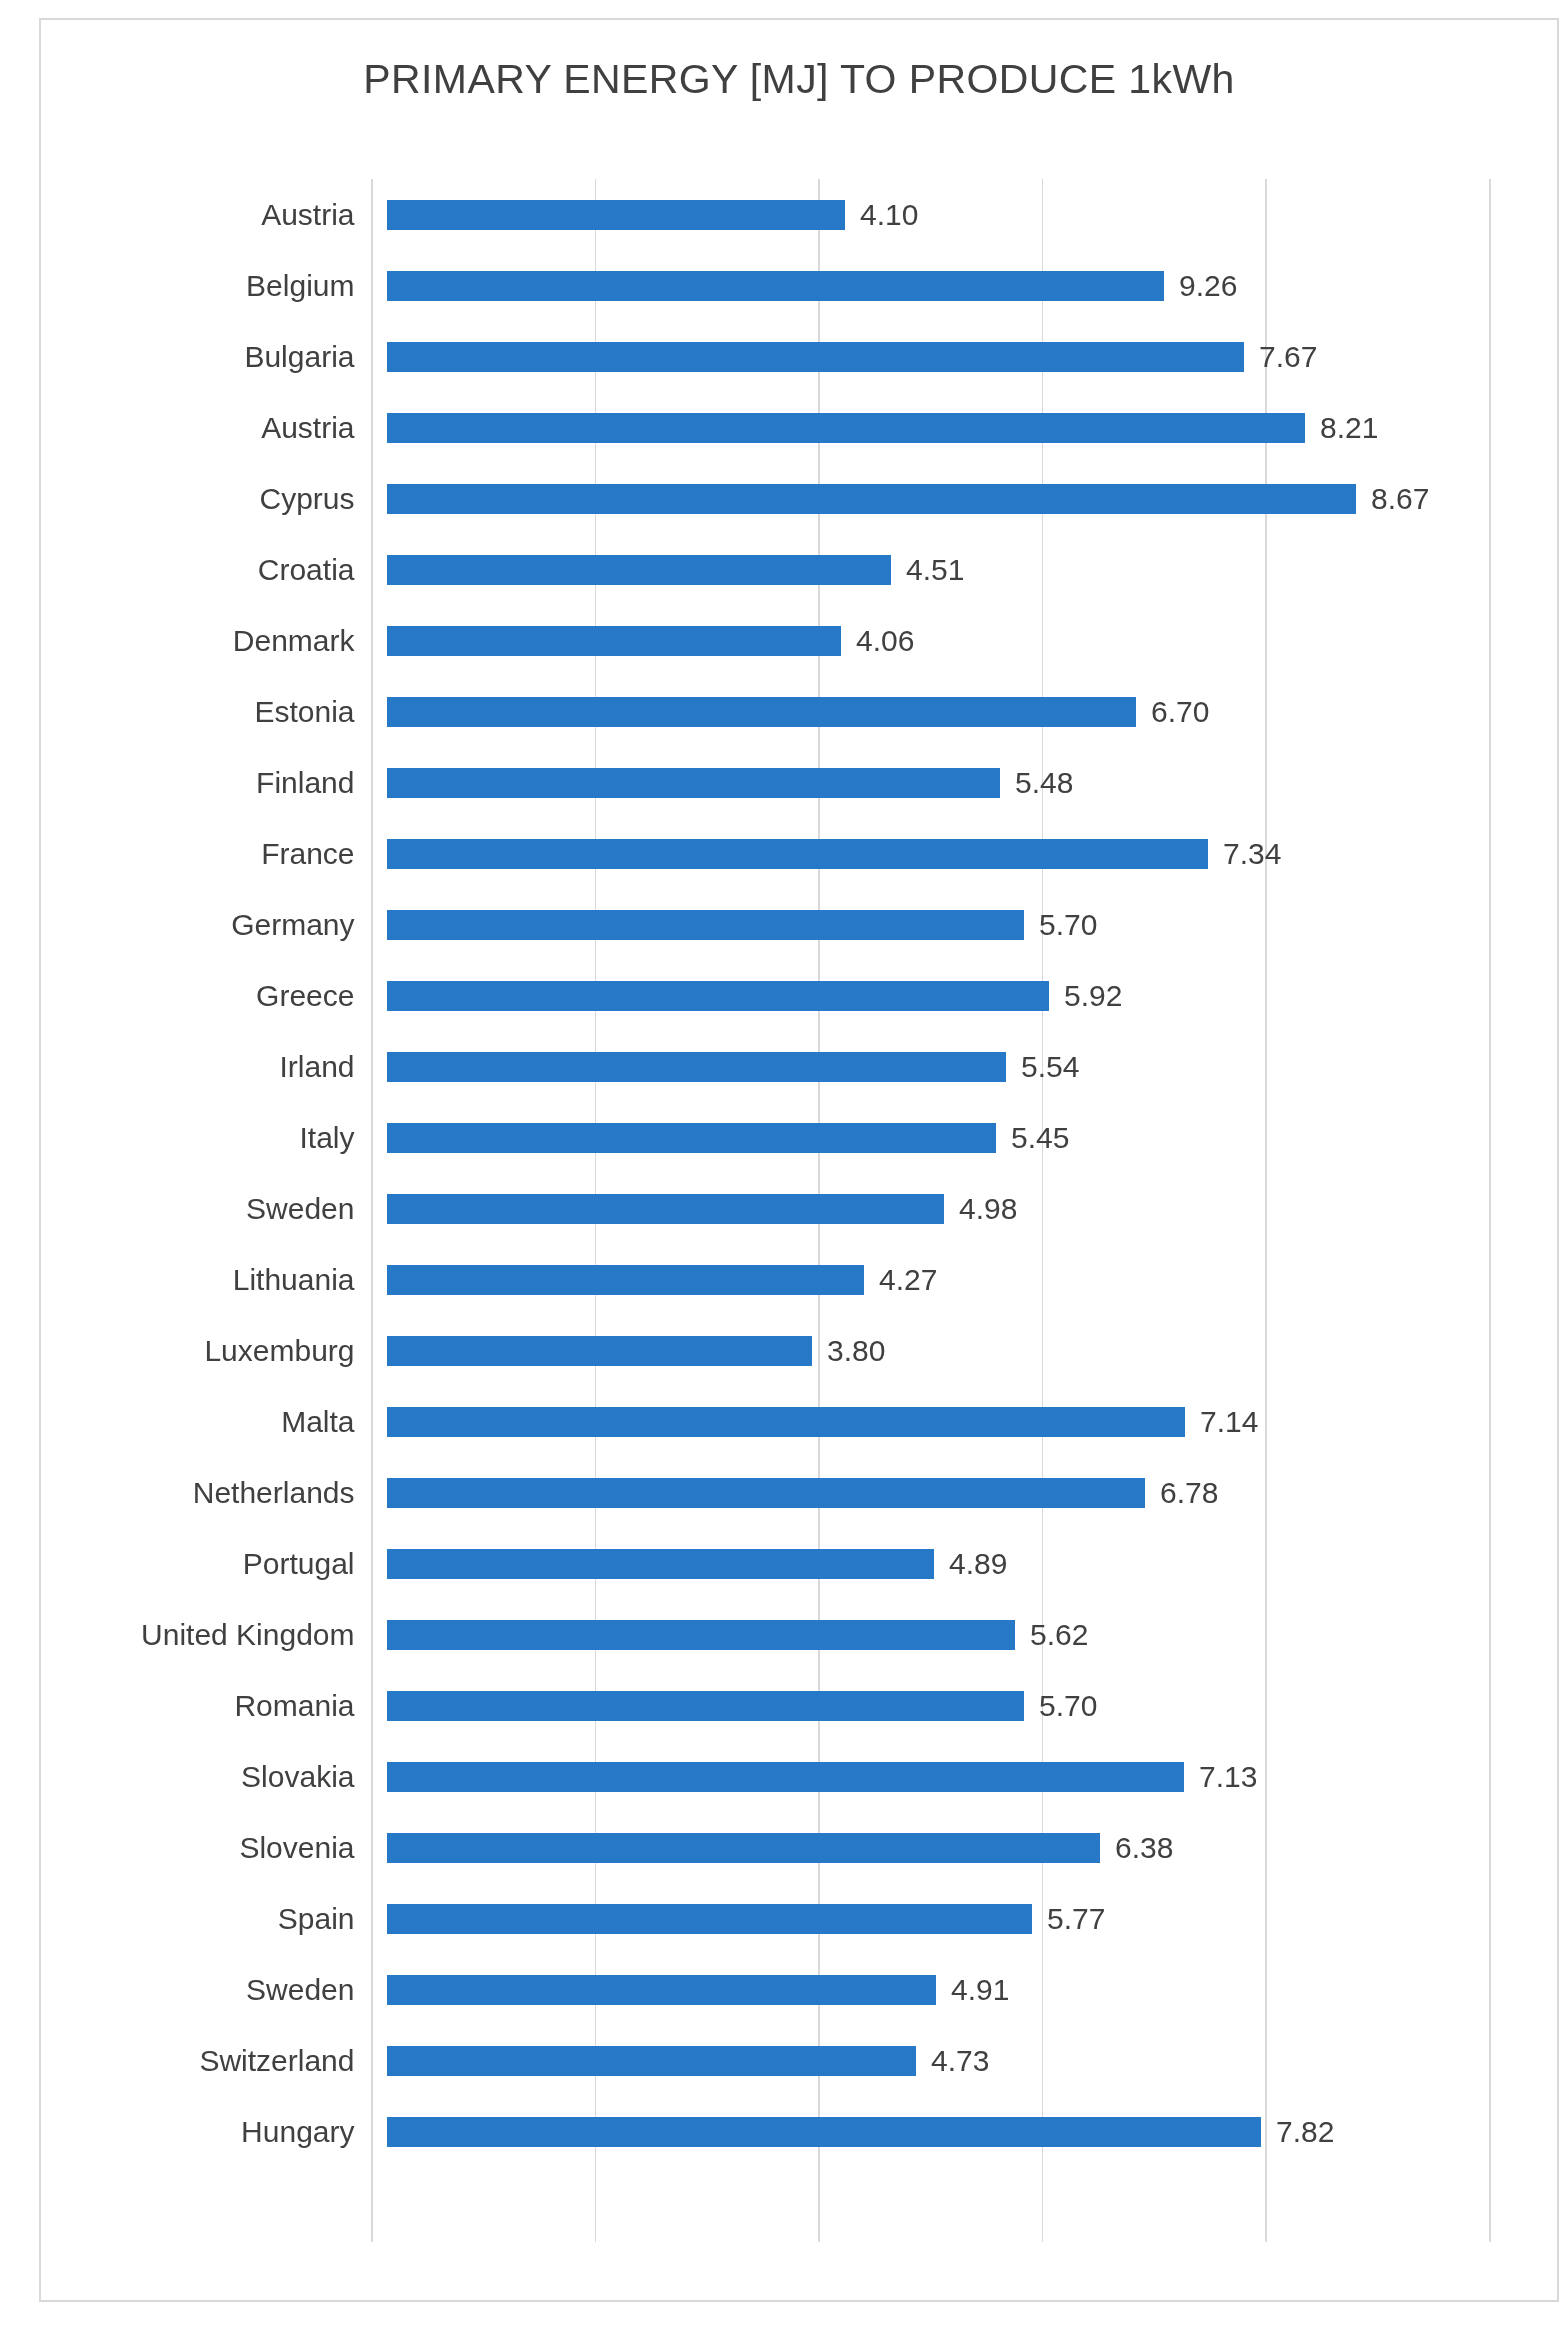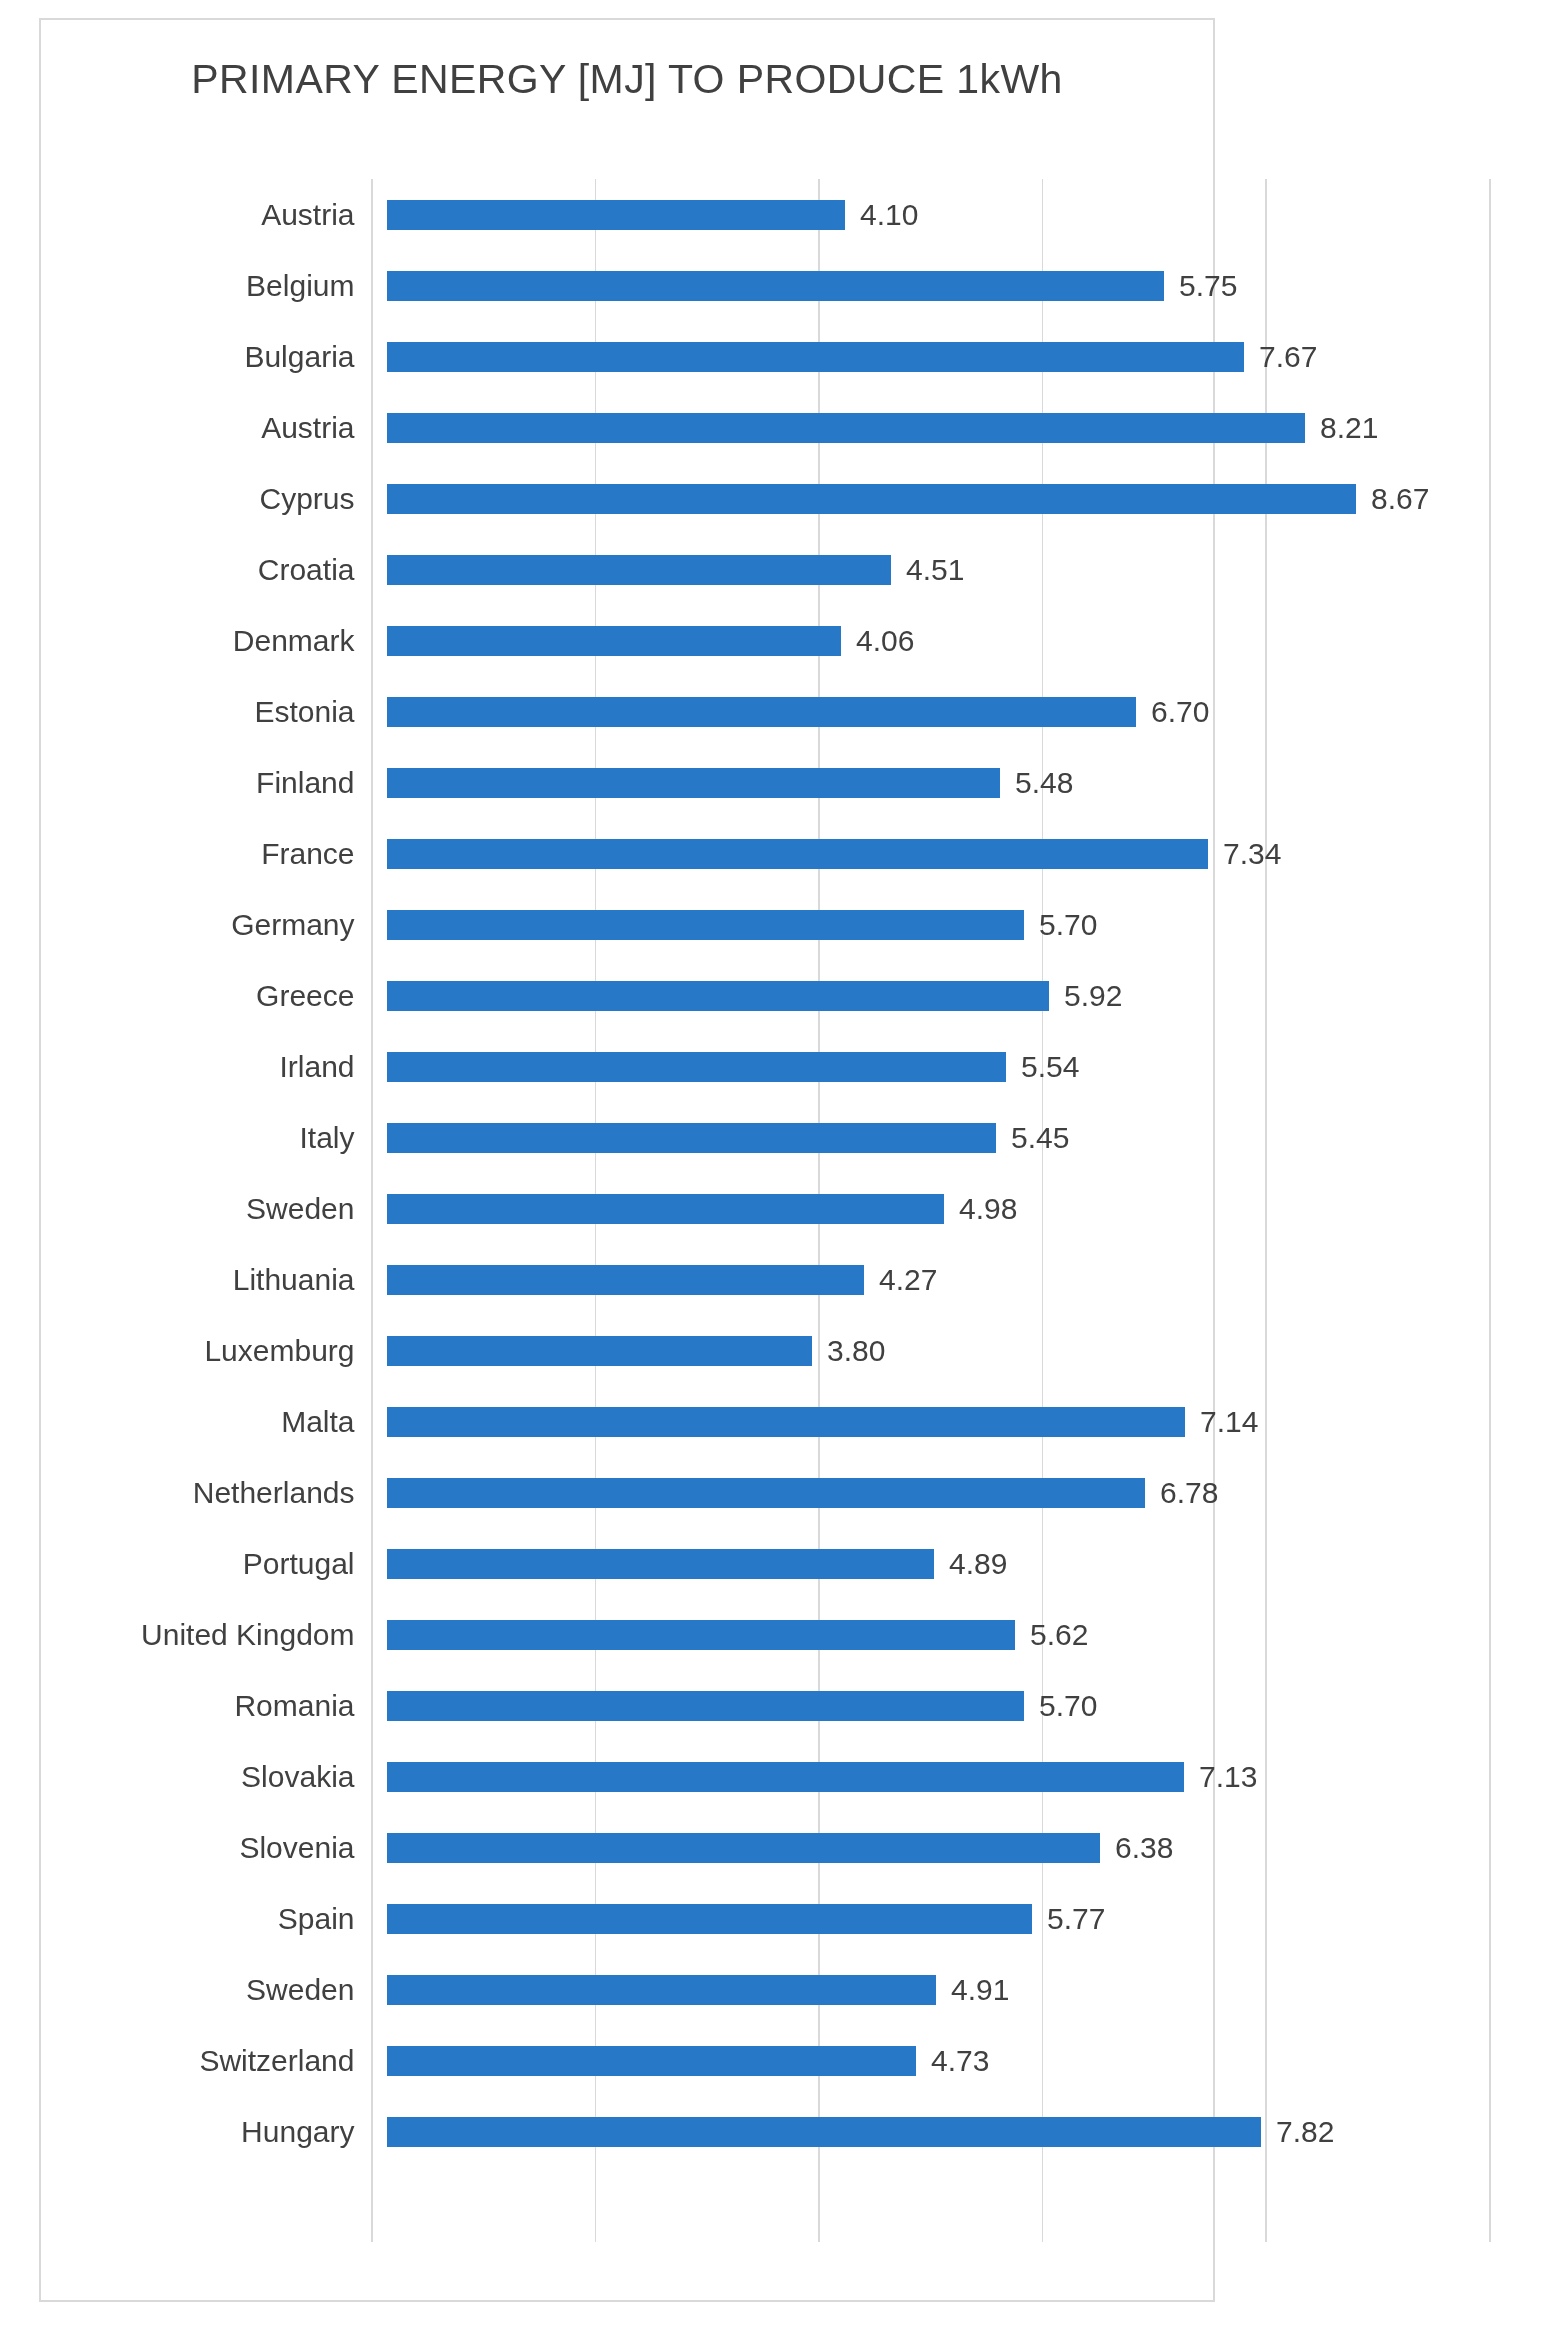--- a/index.html
+++ b/index.html
@@ -18,7 +18,7 @@
     position: absolute;
     left: 39px;
     top: 18px;
-    width: 1176px;
+    width: 1520px;
     height: 2284px;
     border: 2.3px solid #d9d9d9;
     background: #ffffff;

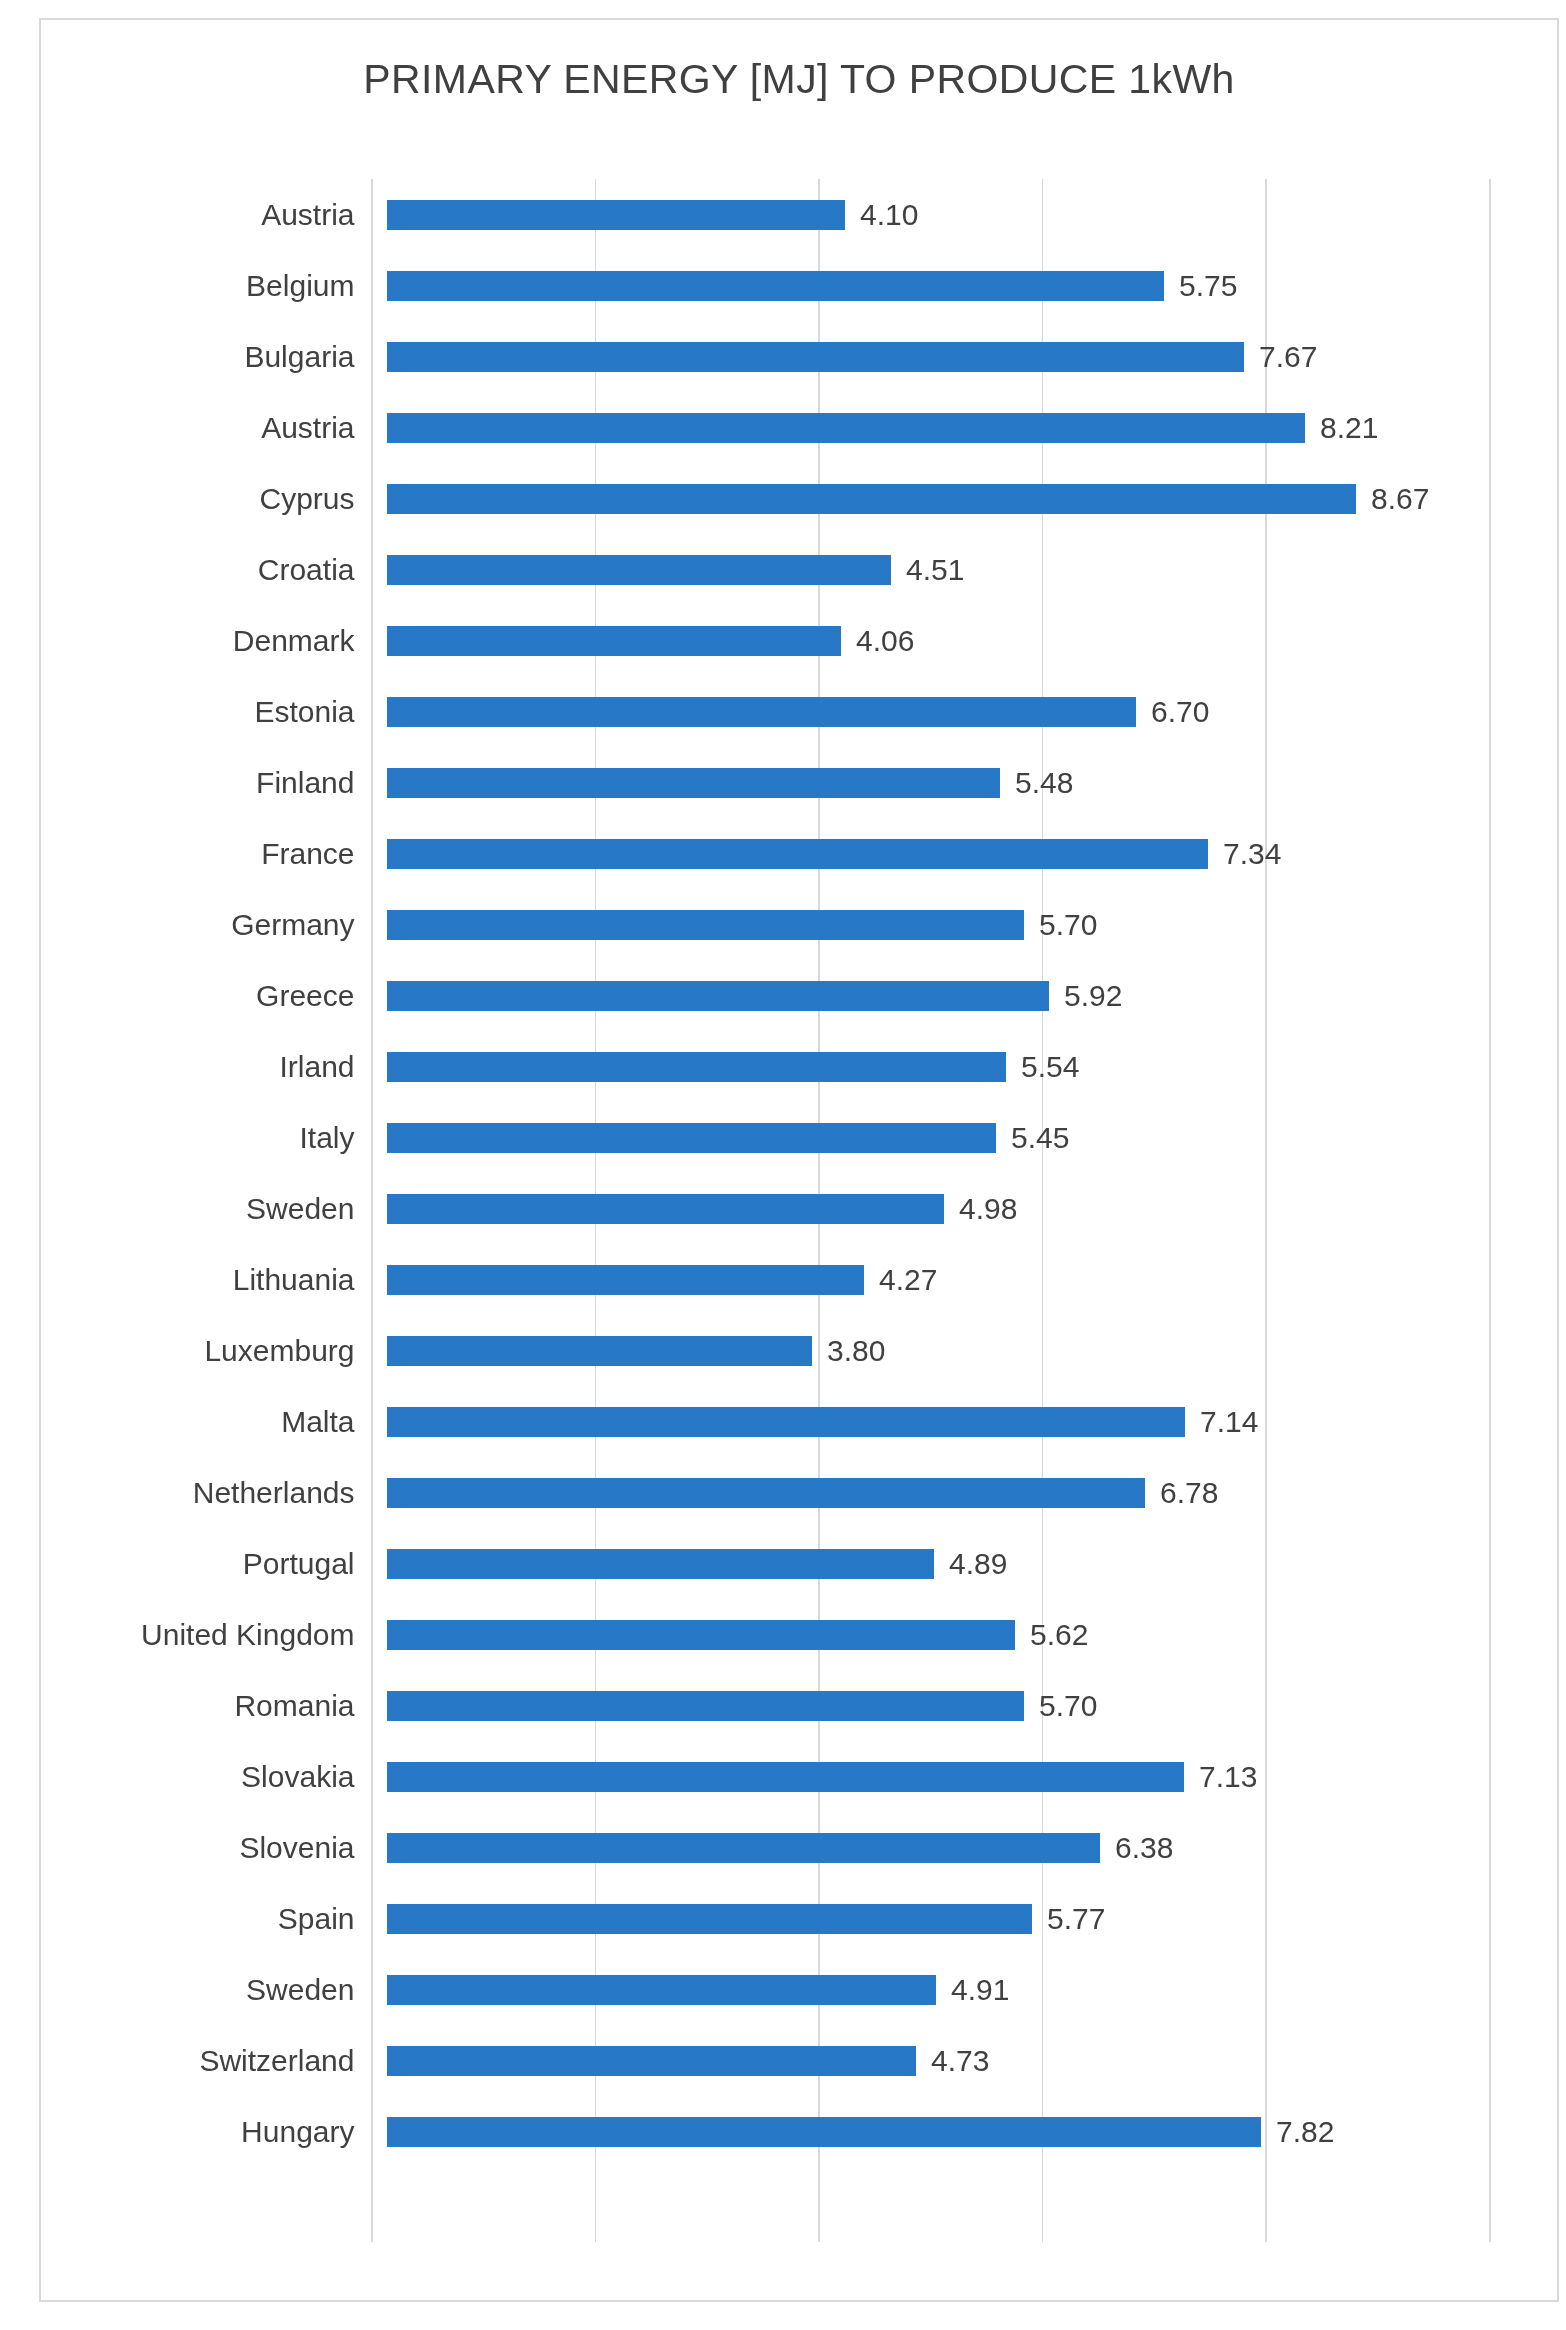--- a/index.html
+++ b/index.html
@@ -116,7 +116,7 @@
         <div class="row">
           <div class="cat-label">Belgium</div>
           <div class="bar" style="width: 777px; background: rgb(40, 120, 200);"></div>
-          <div class="val-label">5.75</div>
+          <div class="val-label">9.26</div>
         </div>
         <div class="row">
           <div class="cat-label">Bulgaria</div>

